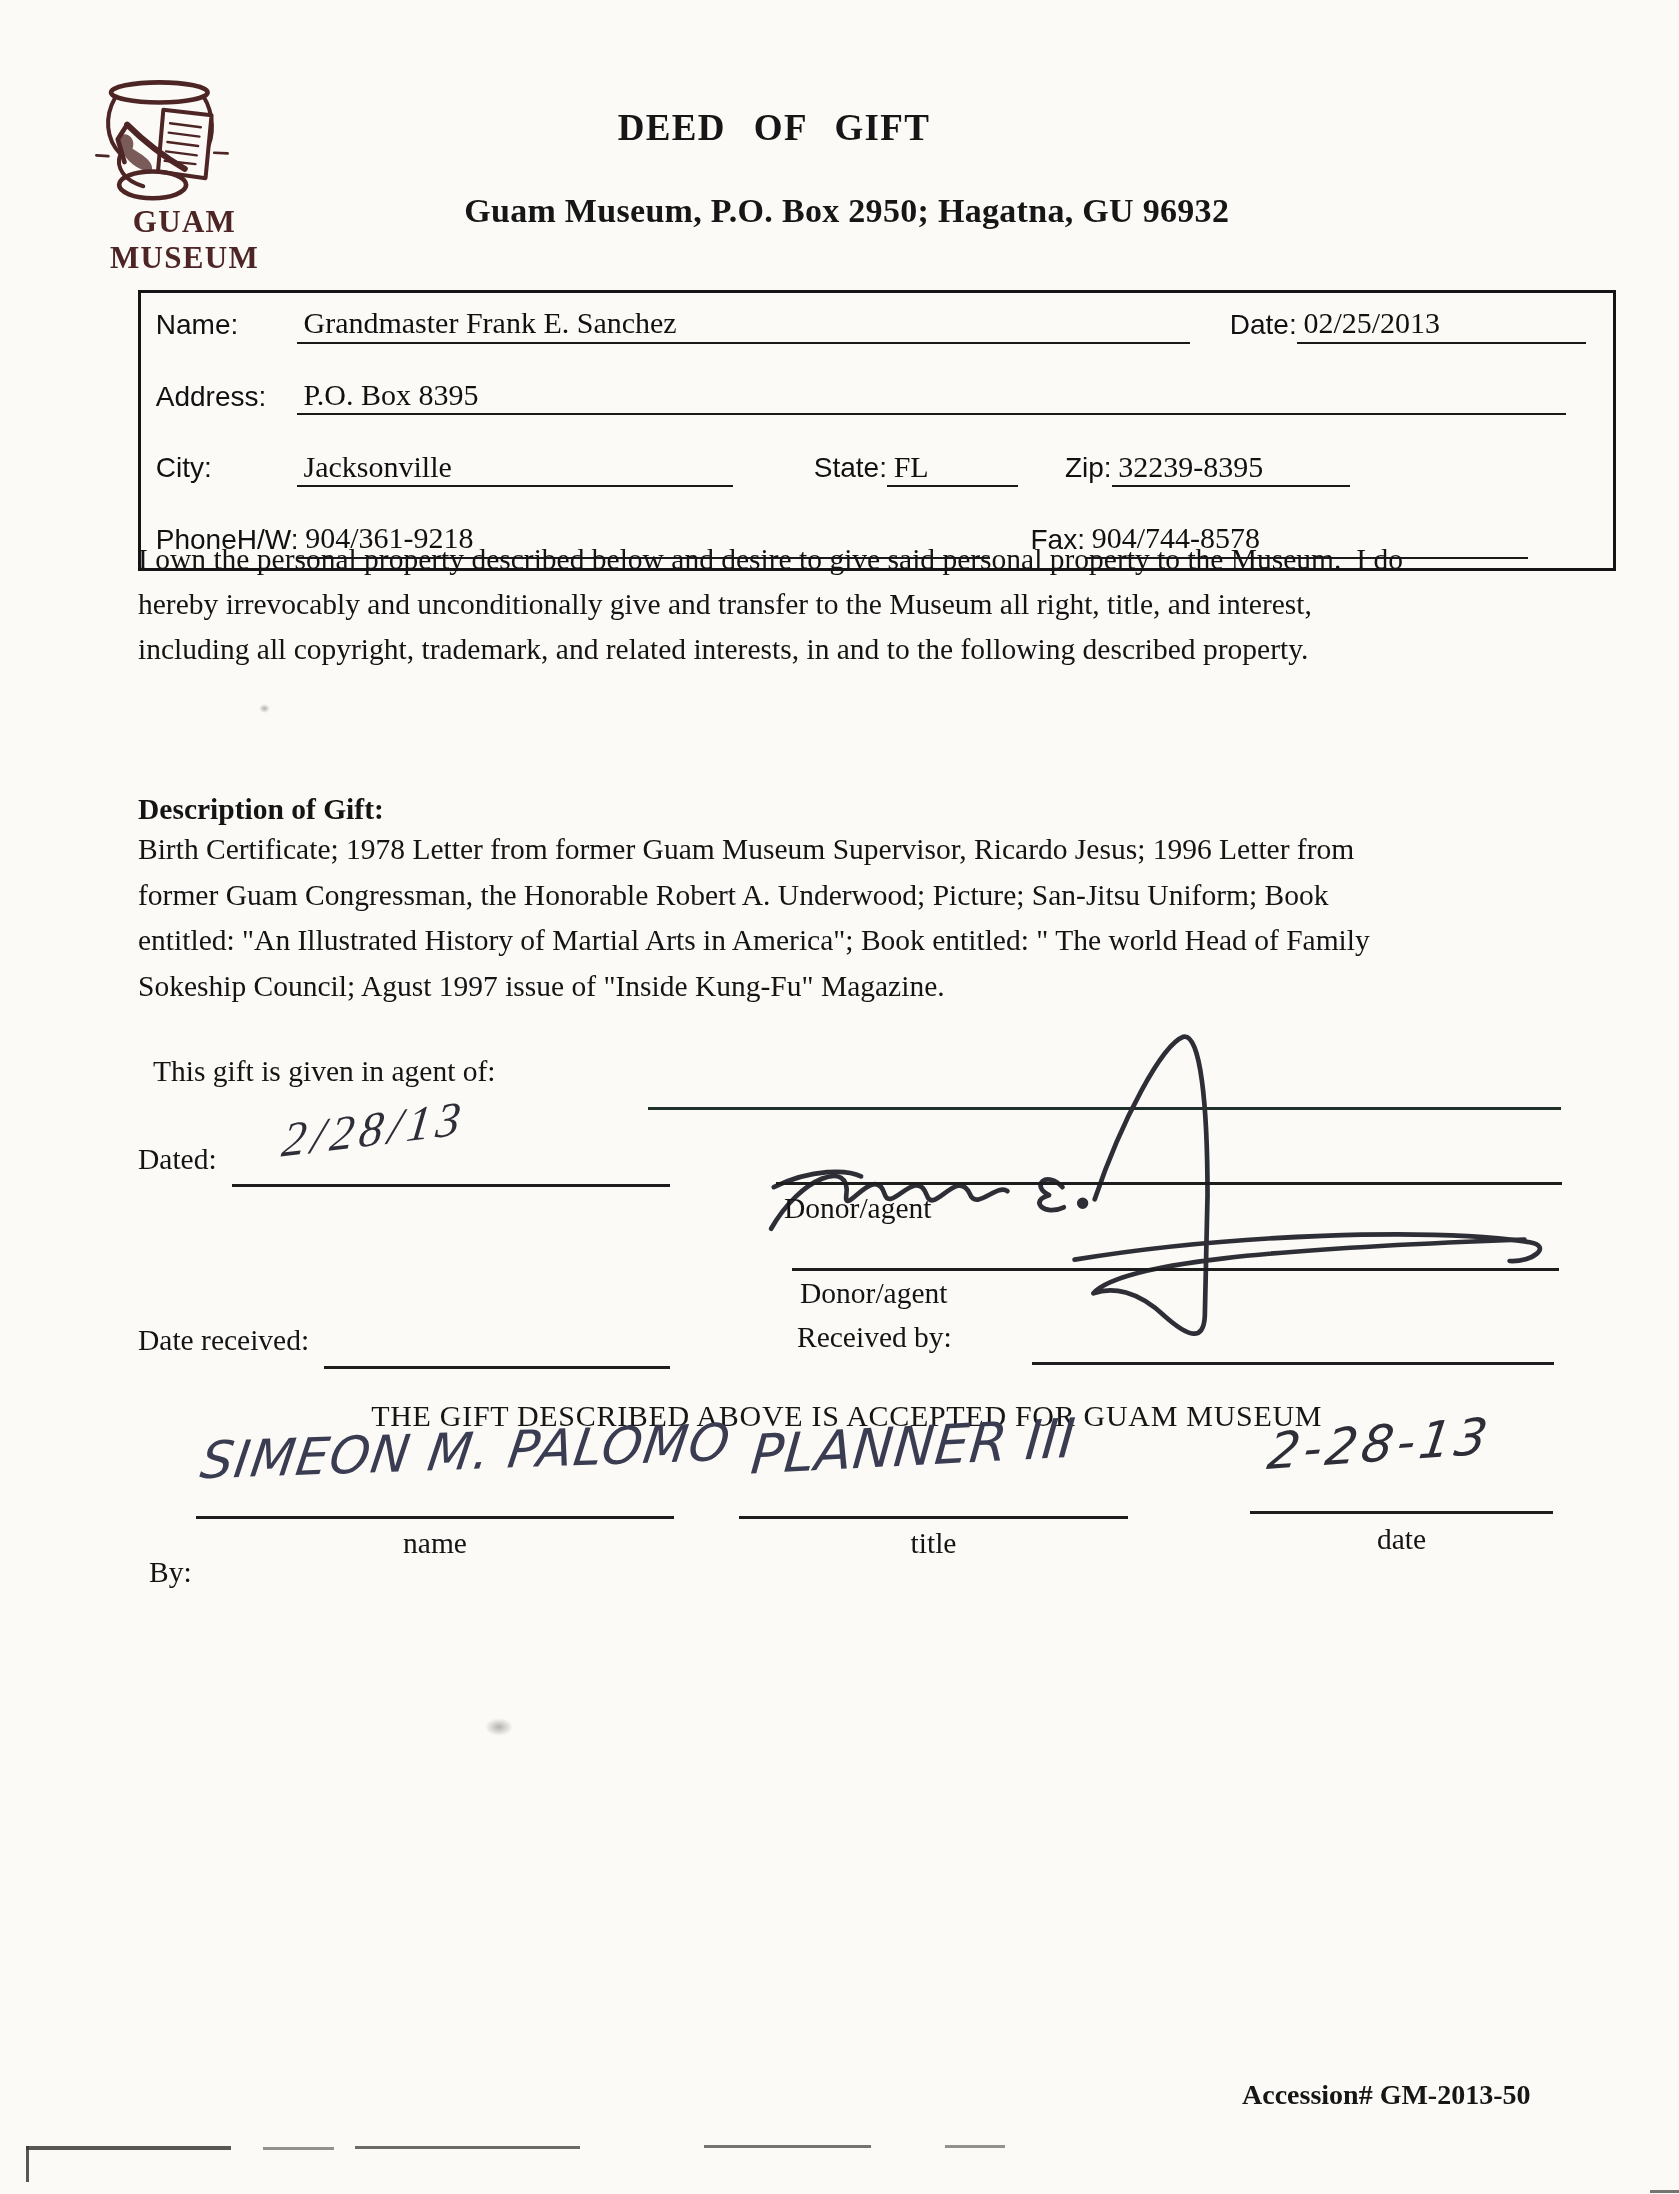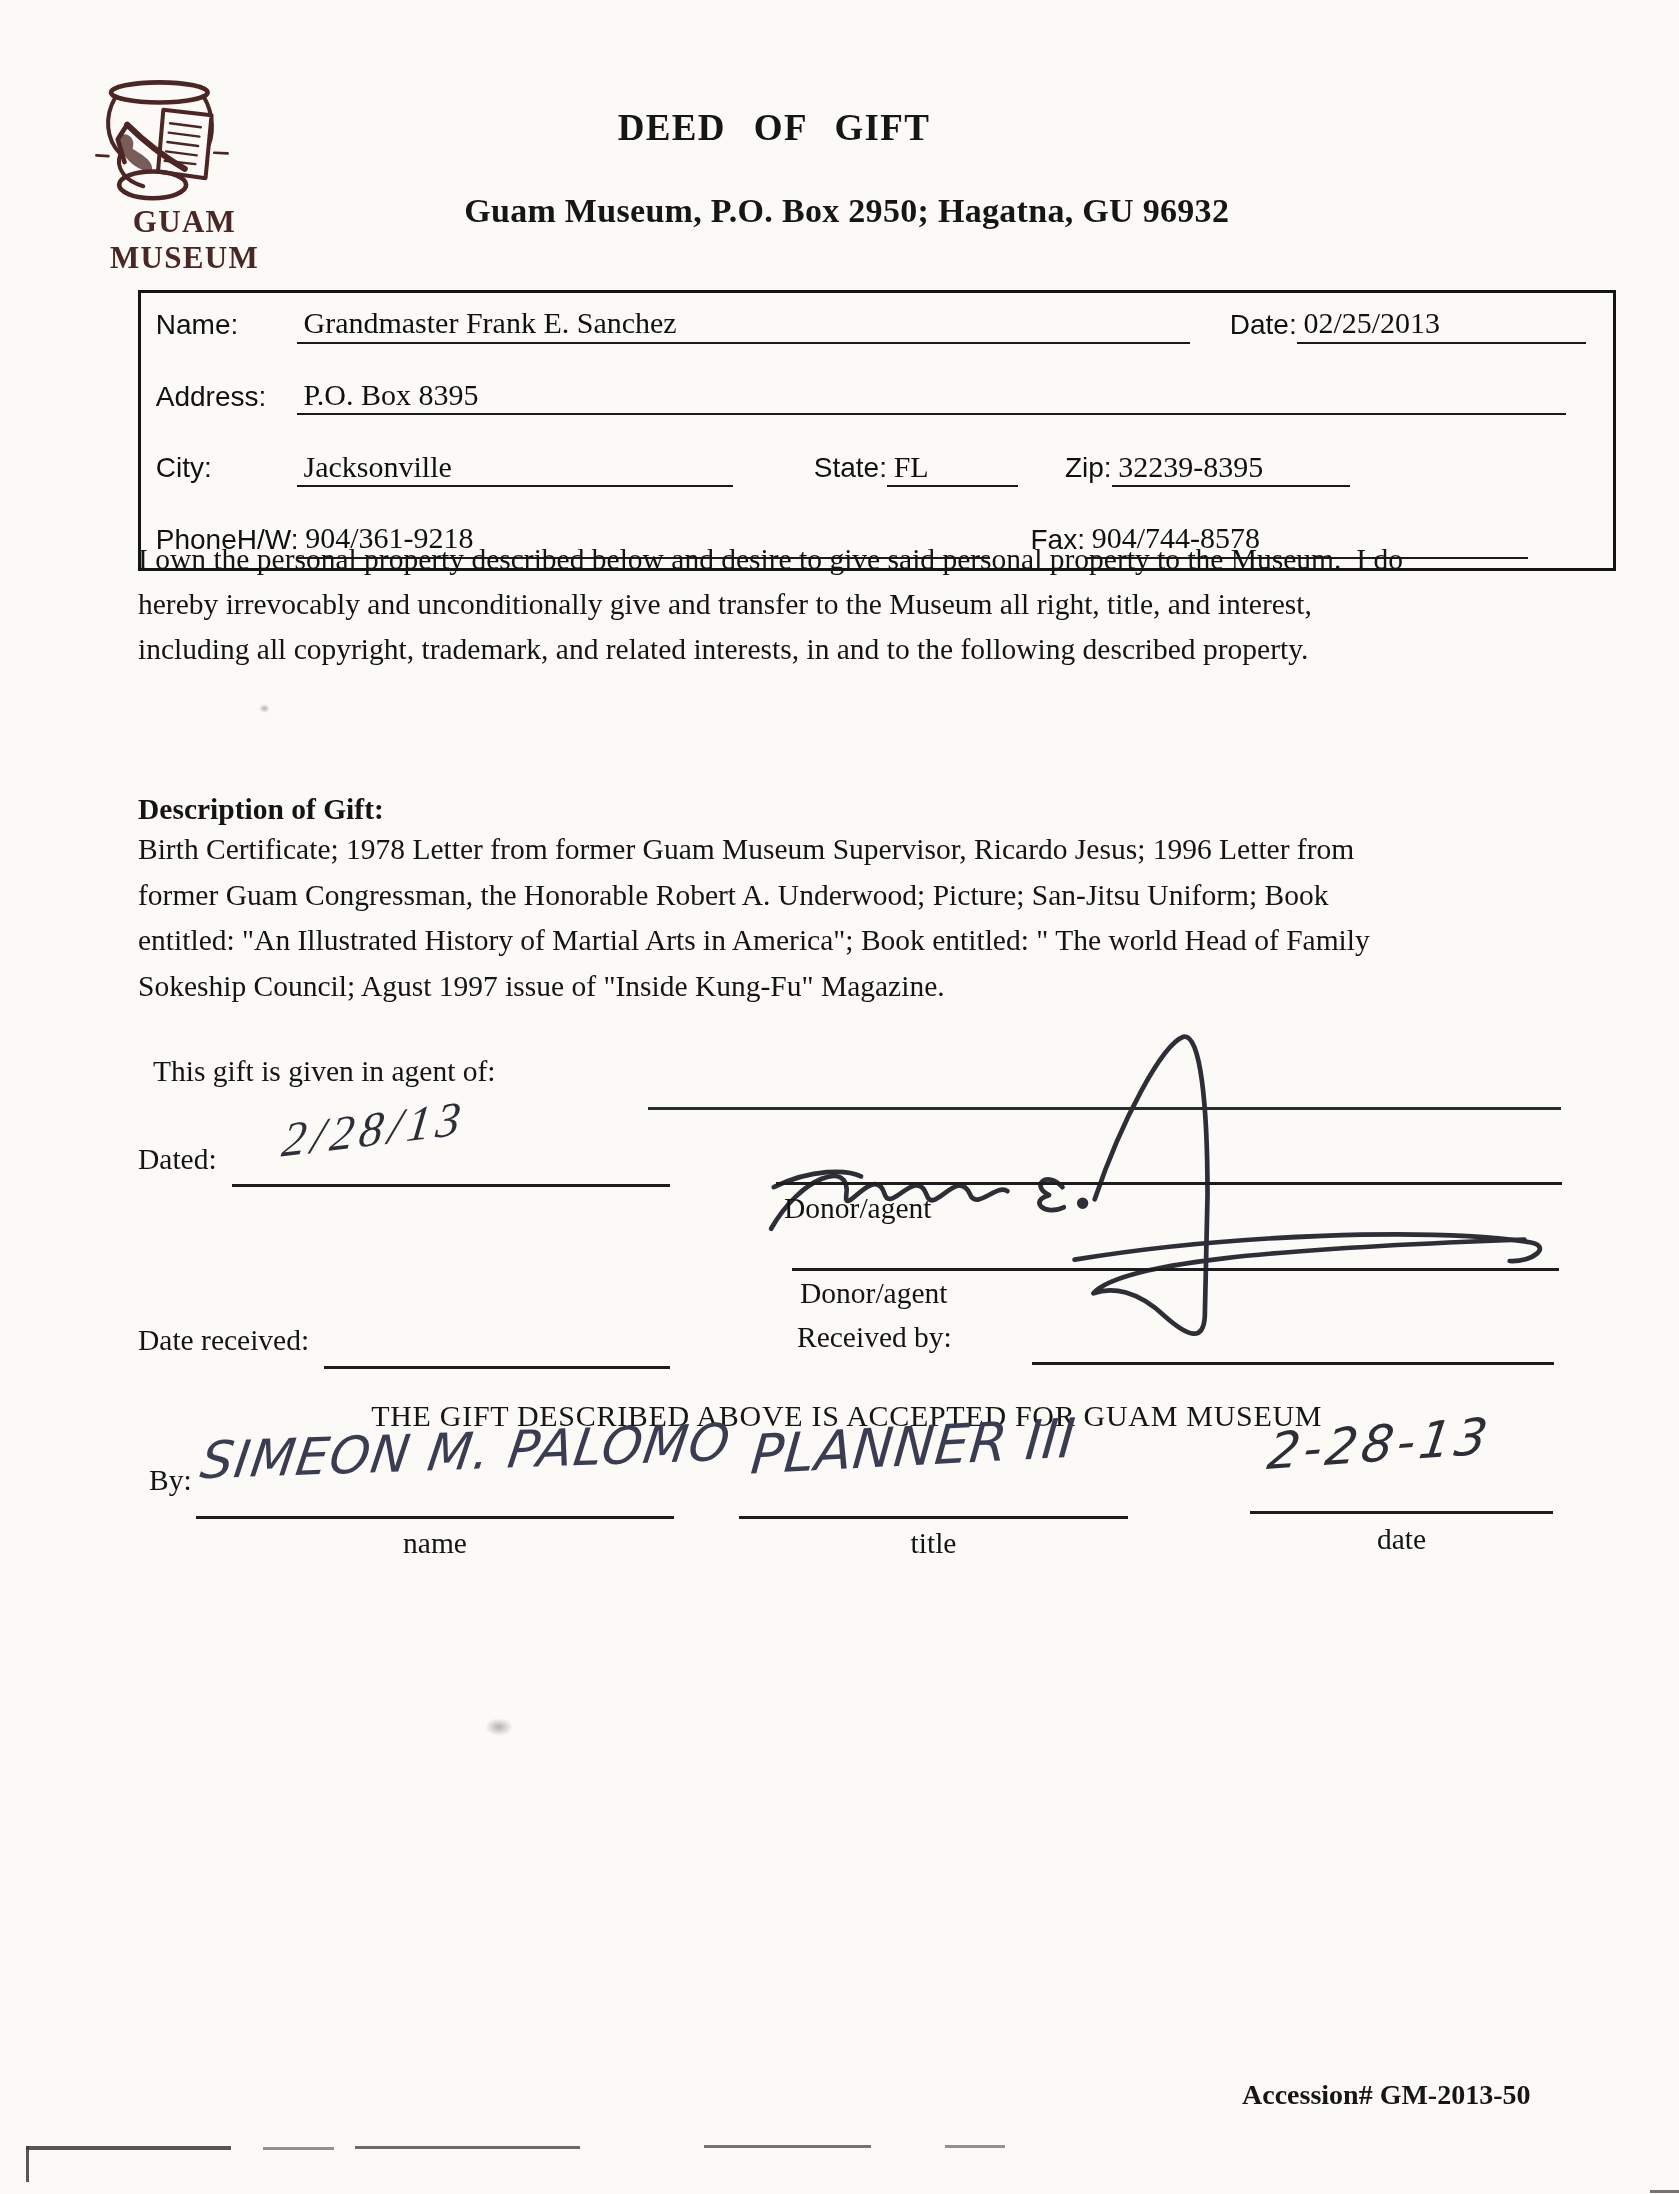--- a/index.html
+++ b/index.html
@@ -141,7 +141,7 @@
 
   <div class="abs accept-heading" style="left:0;top:1399px;width:100%;text-align:center;transform:translateX(6.7px);">THE GIFT DESCRIBED ABOVE IS ACCEPTED FOR GUAM MUSEUM</div>
 
-  <div class="abs label44" style="left:149px;top:1464px;">By:</div>
+  <div class="abs label44" style="left:149px;top:1556px;">By:</div>
   <div class="rule" style="left:196px;top:1516px;width:478px;"></div>
   <div class="rule" style="left:739px;top:1516px;width:389px;"></div>
   <div class="rule" style="left:1250px;top:1511px;width:303px;"></div>

